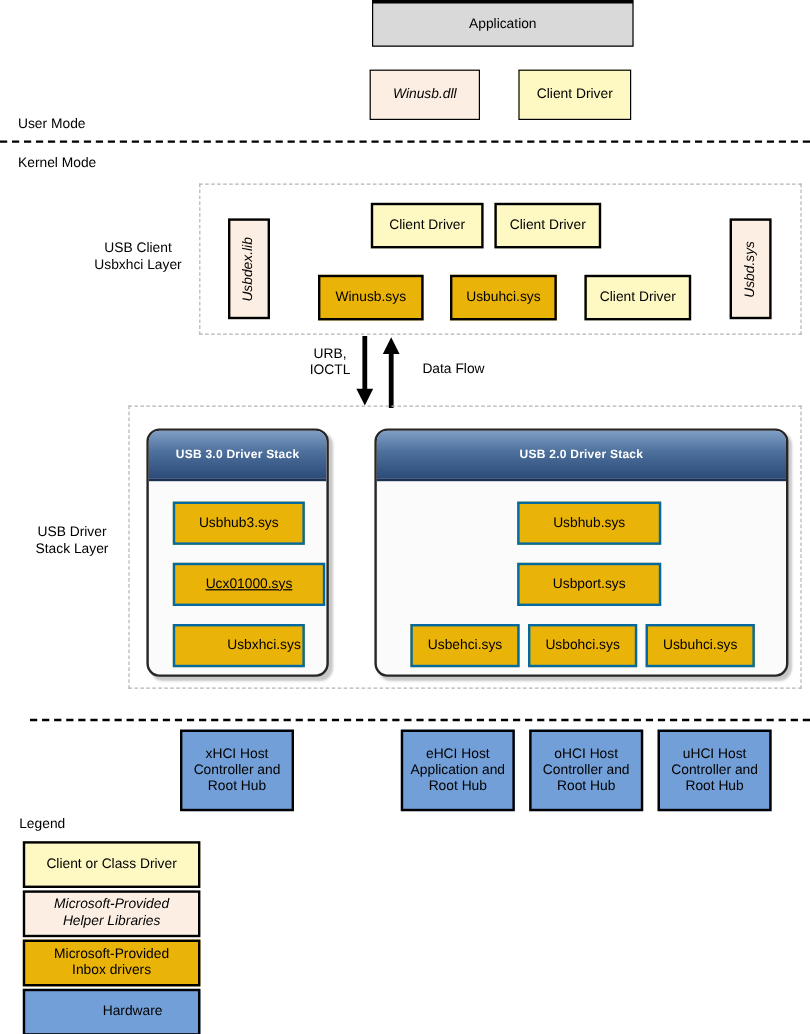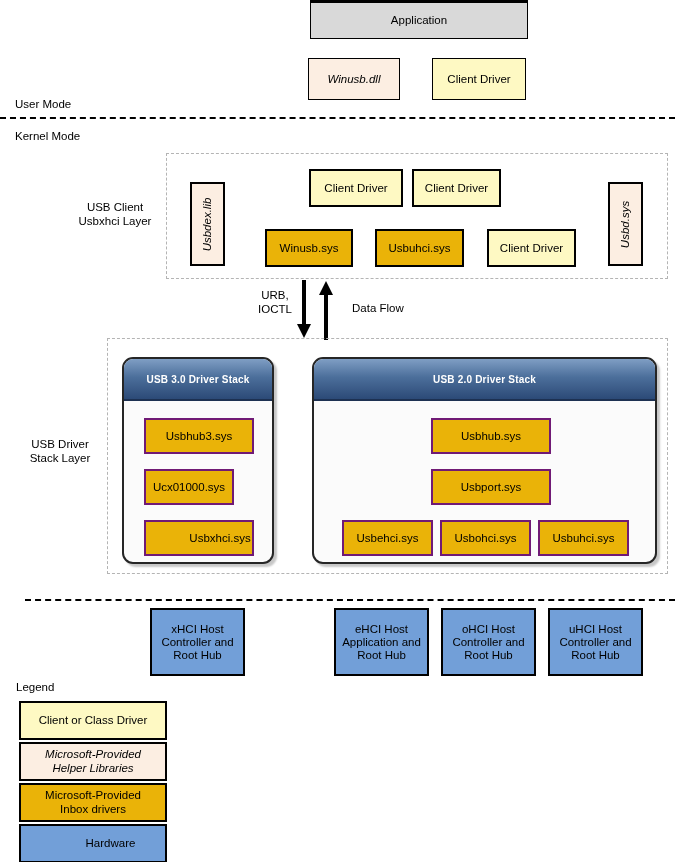--- a/index.html
+++ b/index.html
@@ -68,7 +68,7 @@
     letter-spacing:.2px;
   }
   .stack-body{position:relative;width:100%;height:calc(100% - 30px);}
-  .stack-body .box{border:2px solid #701a75;}
+  .stack-body .box{border:2px solid #0369a1;}
 
   
   .arrow-svg{position:absolute;}

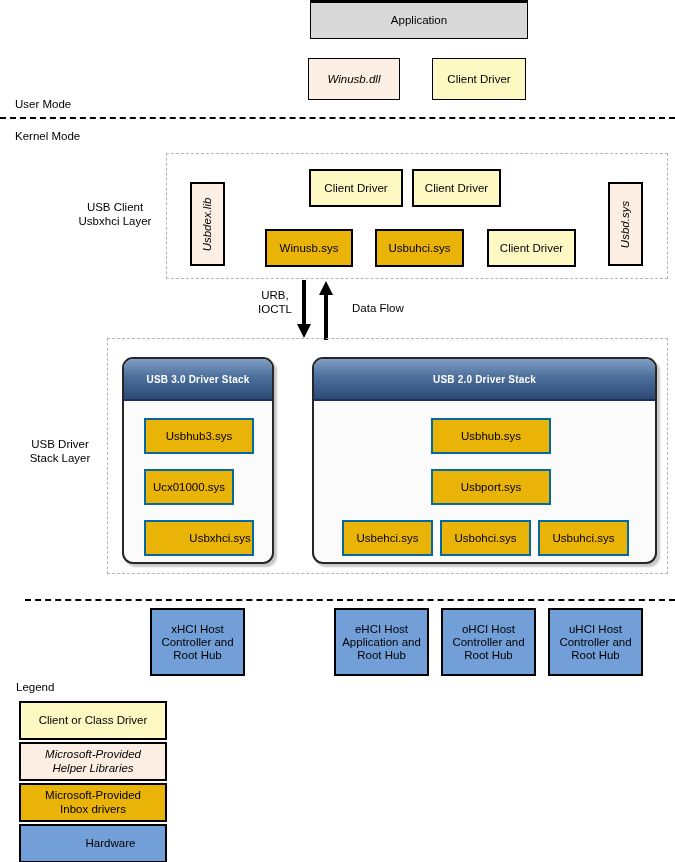--- a/index.html
+++ b/index.html
@@ -160,7 +160,7 @@
     <div class="box c-green" style="left:20px;top:17px;width:110px;height:36px;">
       <span>Usbhub3.sys</span>
     </div>
-    <div class="box c-green" style="left:20px;top:68px;width:90px;height:36px;">
+    <div class="box c-green" style="left:20px;top:68px;width:127px;height:36px;text-decoration:underline;">
       <span>Ucx01000.sys</span>
     </div>
     <div class="box c-green" style="left:20px;top:119px;width:110px;height:36px;padding-left:44px;">

